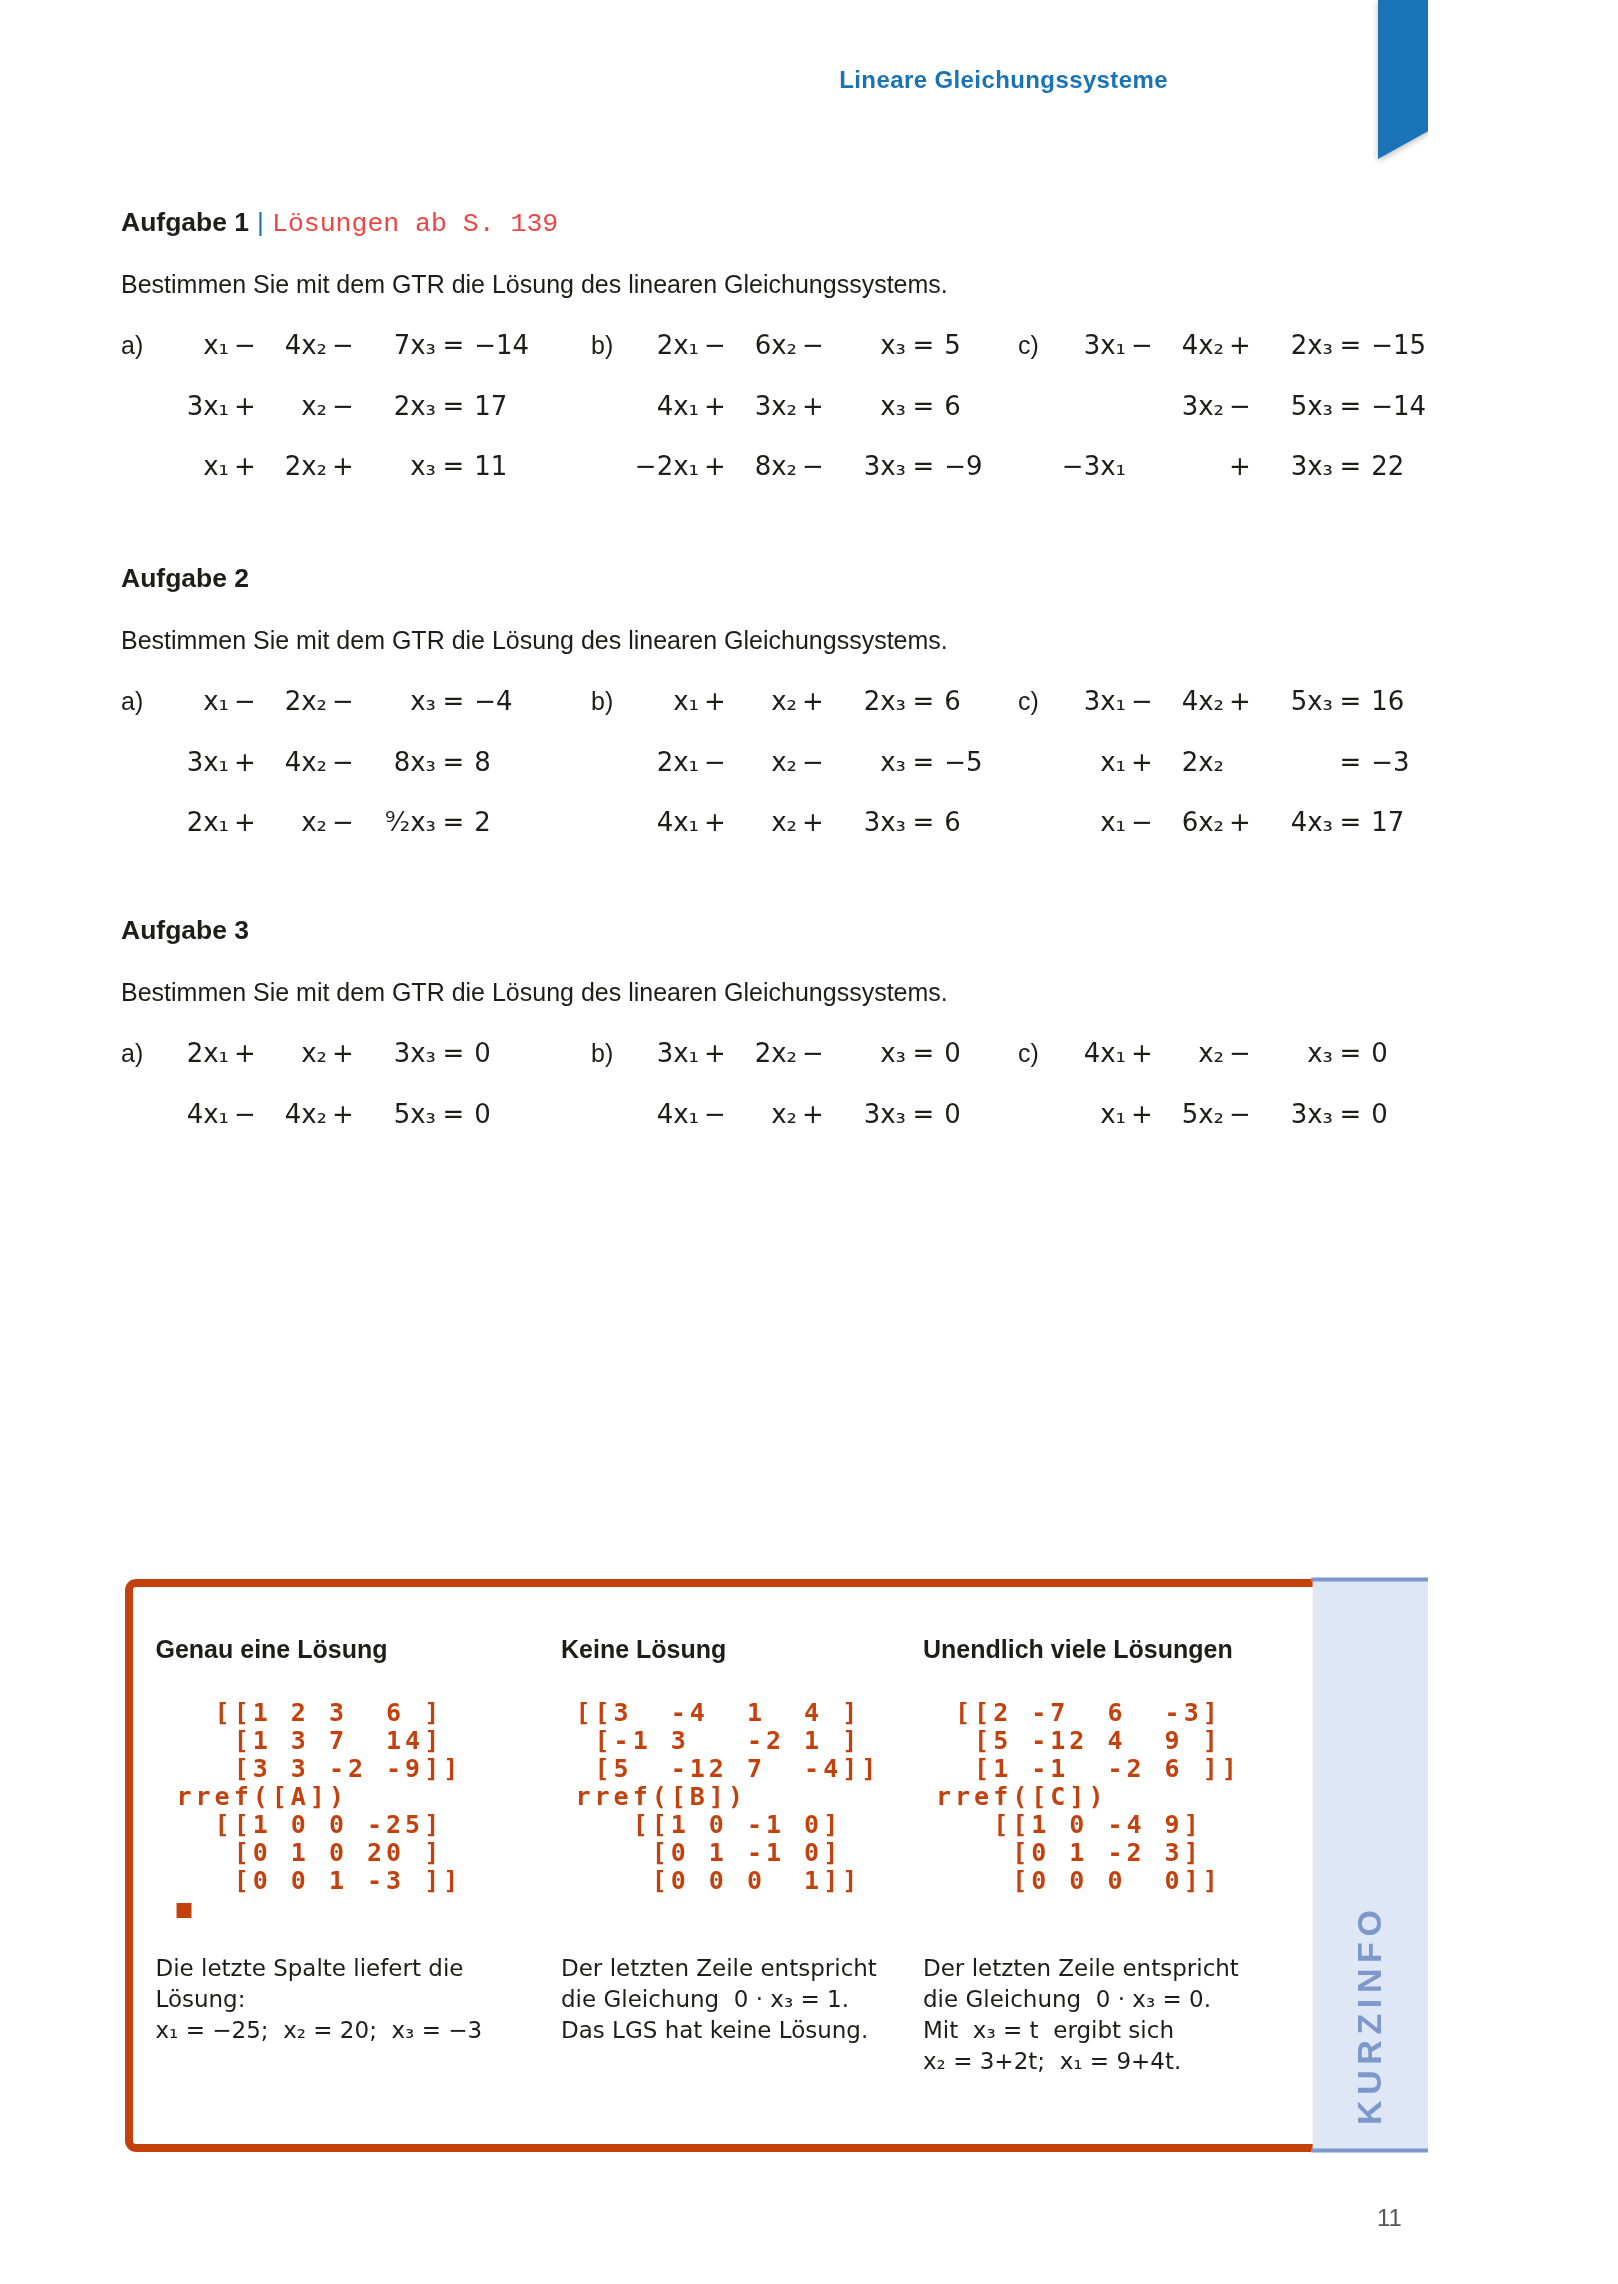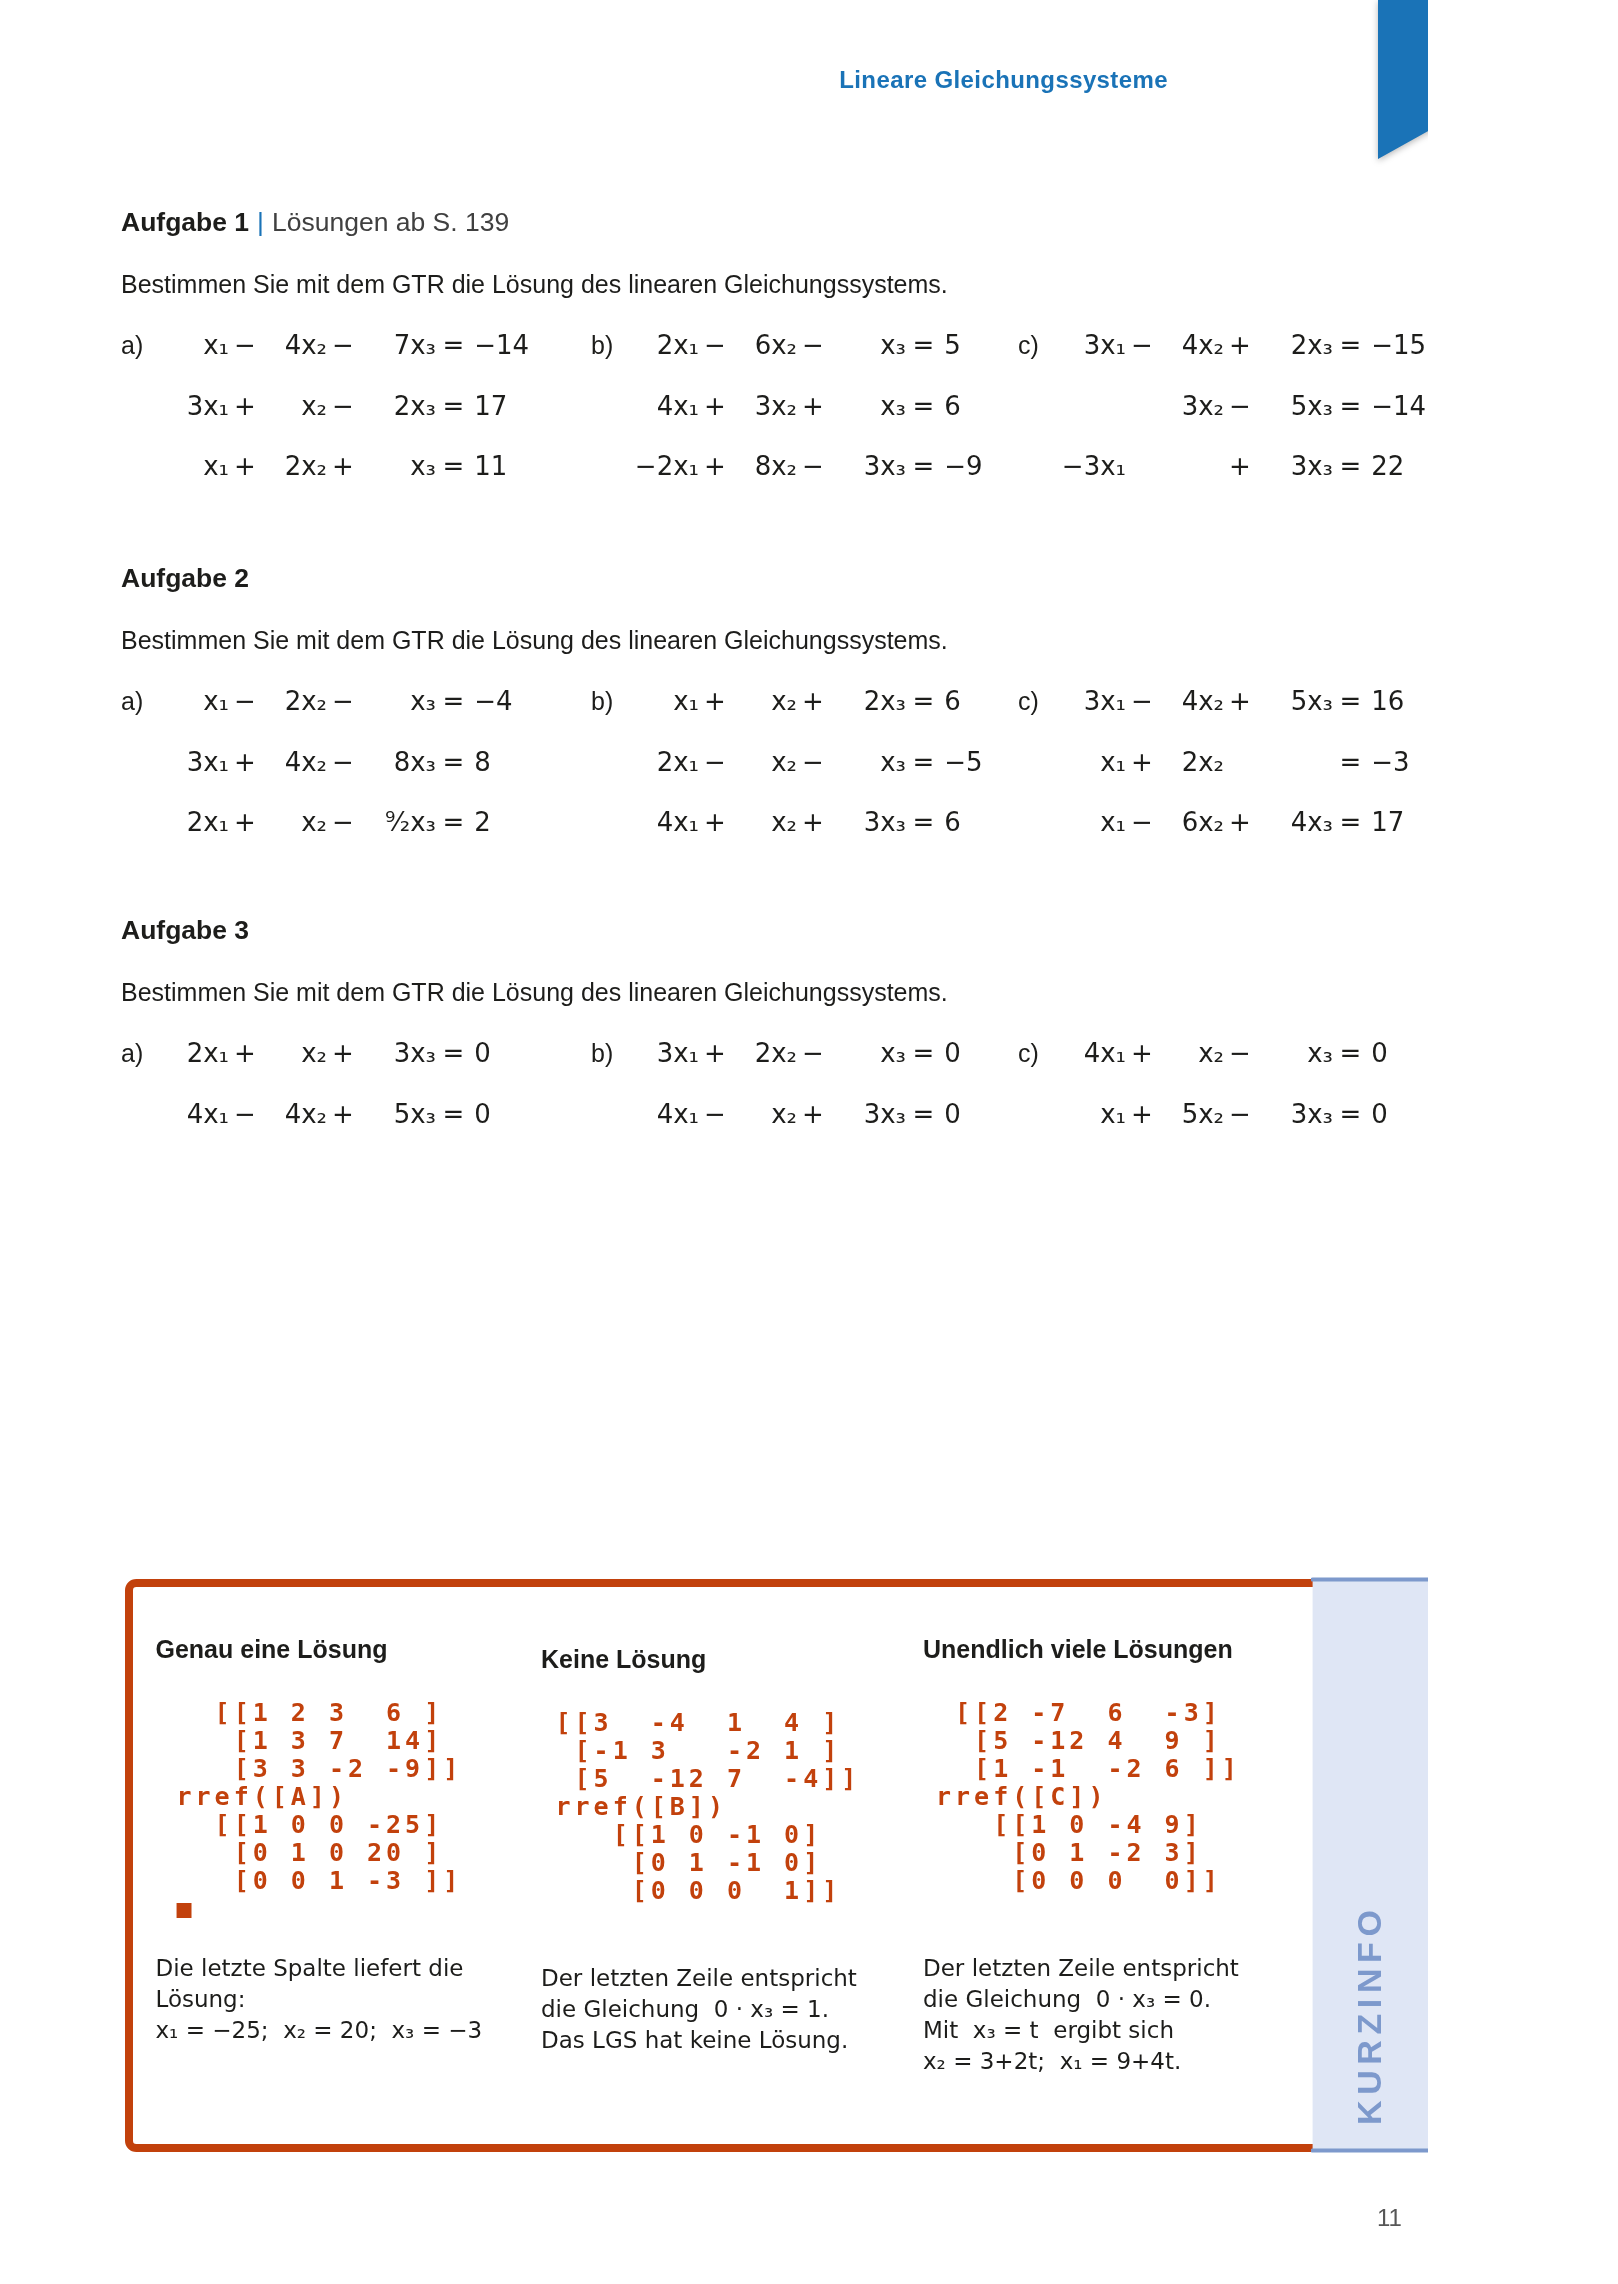--- a/index.html
+++ b/index.html
@@ -21,7 +21,7 @@
   
   .task-title{position:absolute;left:121px;font-size:26.5px;font-weight:bold;}
   .task-title .sep{font-weight:normal;color:#1a73b7;padding:0 8px;}
-  .task-title .link{font-weight:normal;color:#404040;}
+  .task-title .link{font-weight:normal;color:#ef4444;font-family:Liberation Mono, monospace;}
   .instruction{position:absolute;left:121px;font-size:25px;}
   .systems{position:absolute;left:121px;width:1378px;}
   .system{position:absolute;top:0;display:flex;align-items:flex-start;}

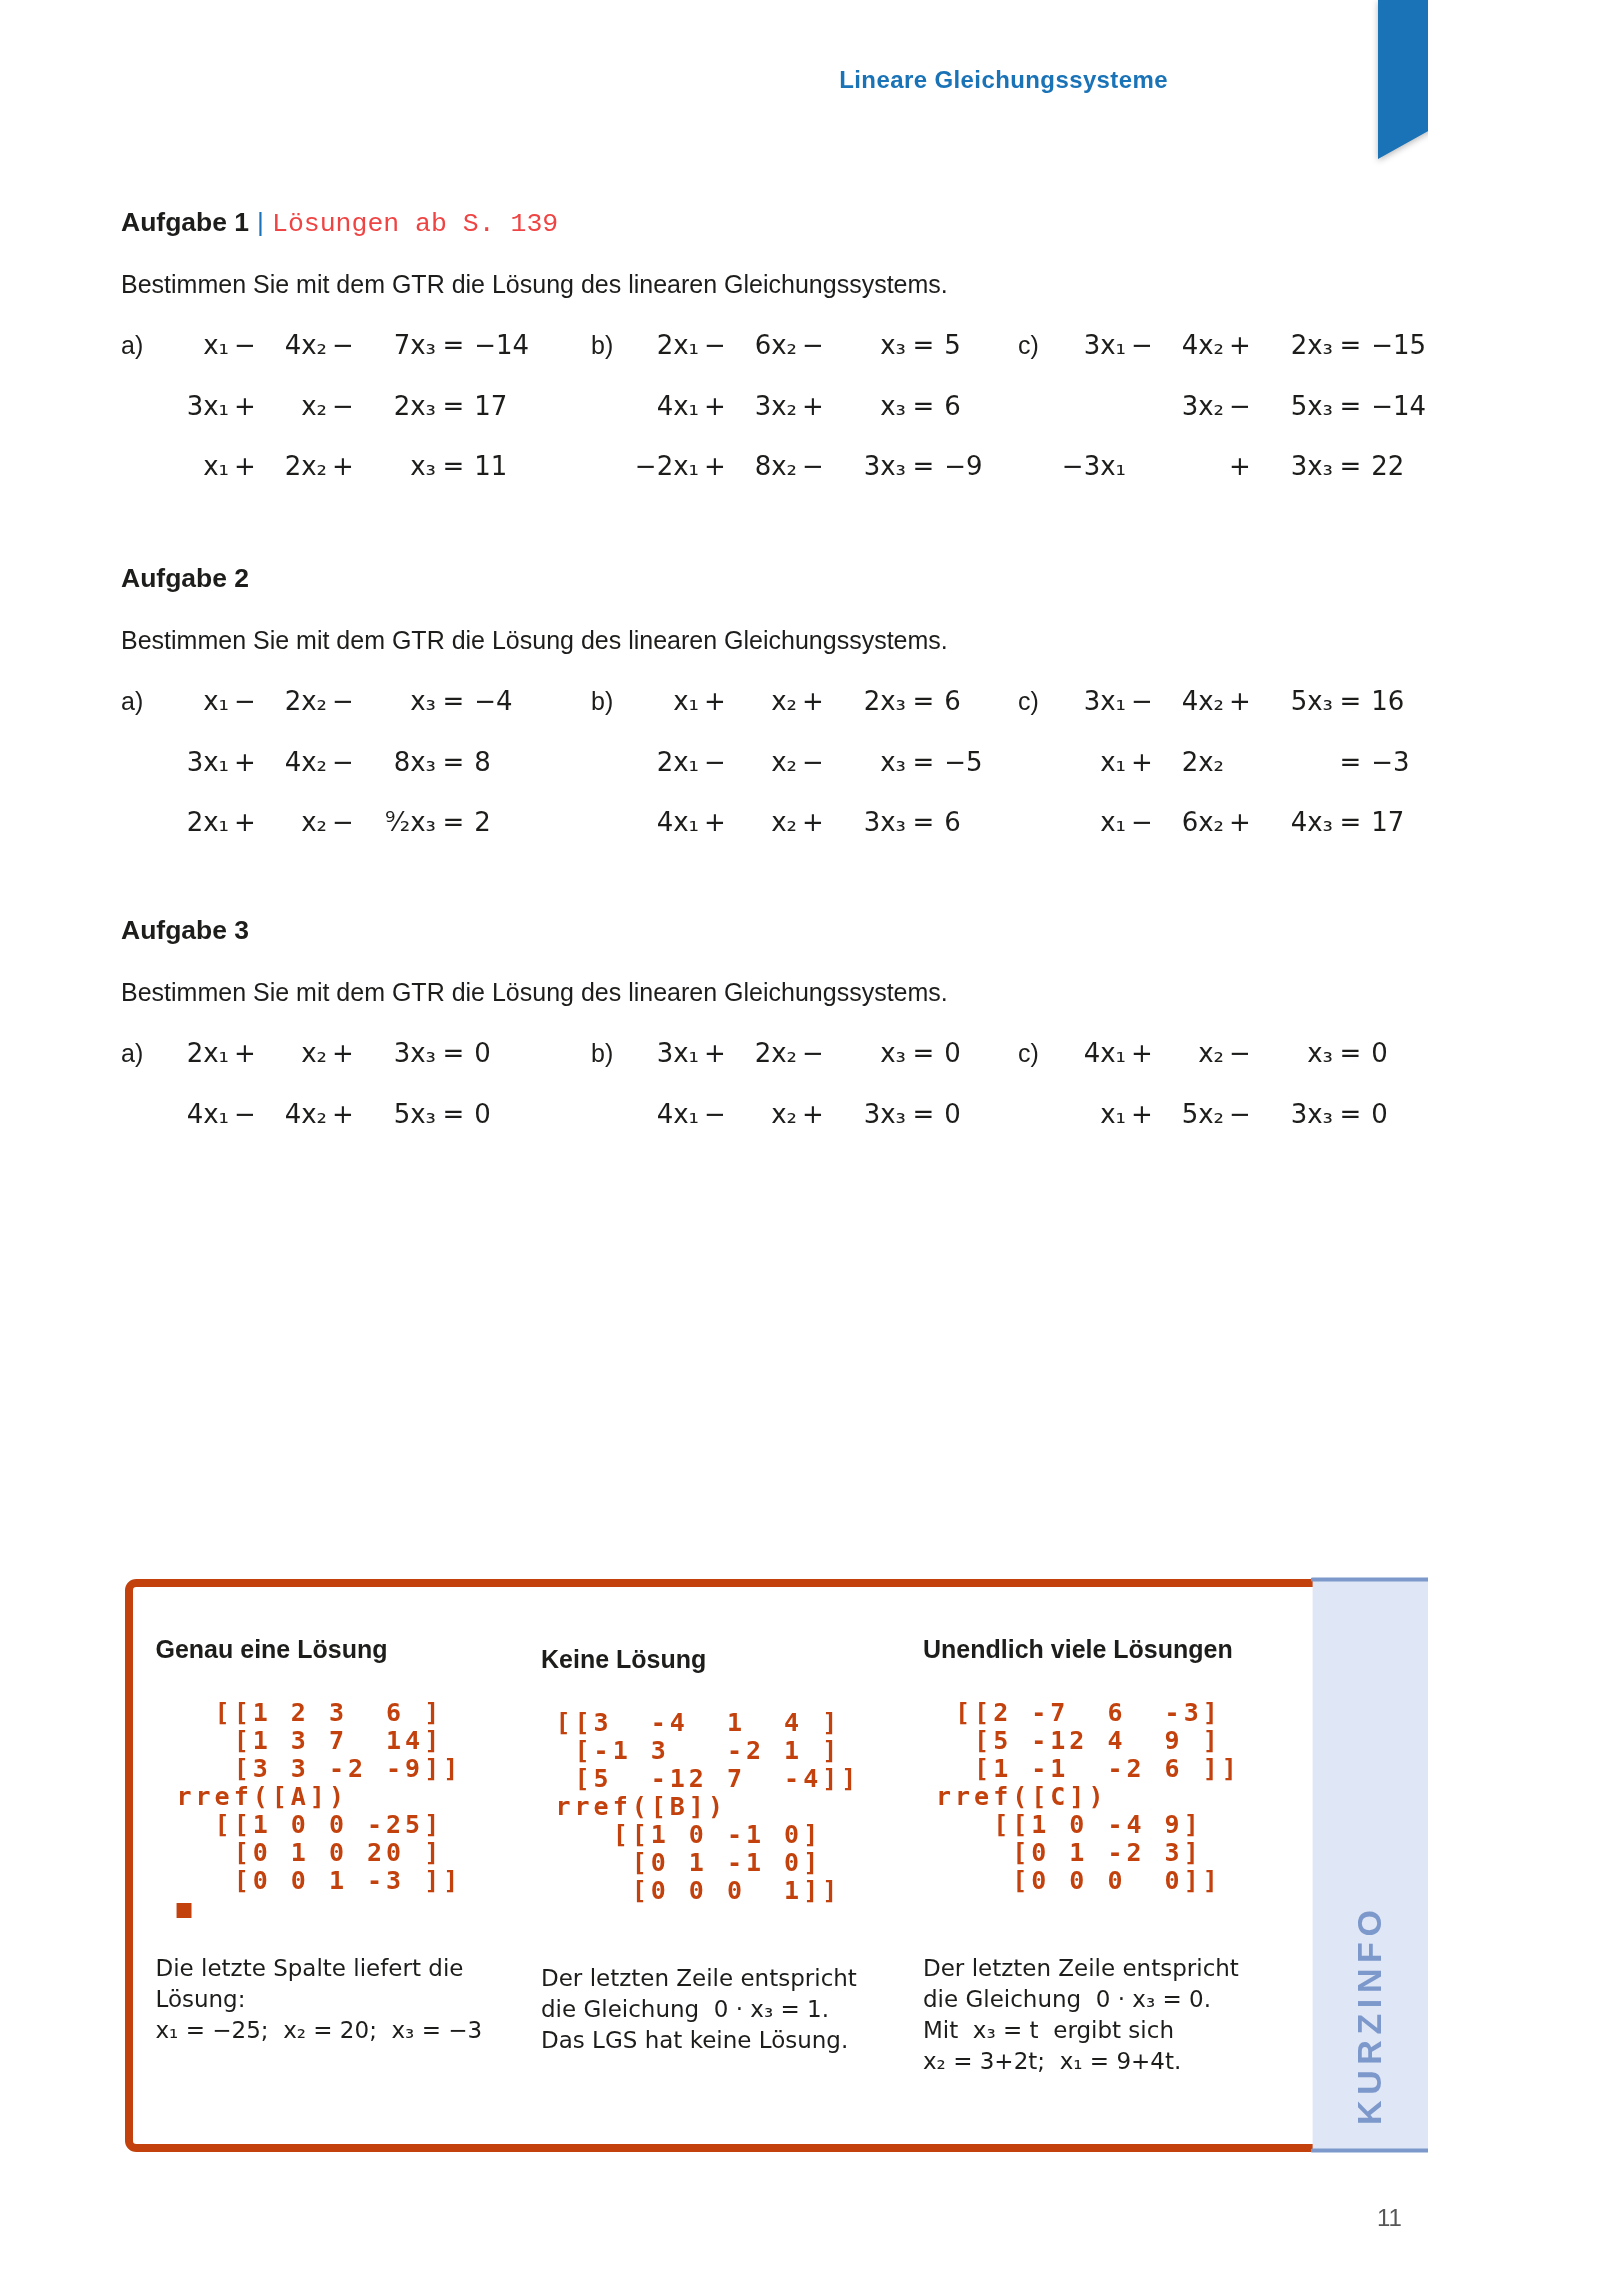--- a/index.html
+++ b/index.html
@@ -42,7 +42,7 @@
     font-size:34px;font-weight:bold;color:#7d99cc;letter-spacing:5.6px;white-space:nowrap;
   }
   .ki-col{position:absolute;top:48px;width:368px;height:523px;}
-  .ki-col1{left:22.5px;} .ki-col2{left:408px;margin-top:10px;} .ki-col3{left:790px;}
+  .ki-col1{left:22.5px;} .ki-col2{left:428px;} .ki-col3{left:790px;}
   .ki-heading{position:absolute;top:0;left:0;font-size:25px;font-weight:bold;}
   .calc{position:absolute;top:64px;font-family:"DejaVu Sans Mono",monospace;
     font-size:25px;font-weight:bold;line-height:28px;letter-spacing:4px;color:#c2410c;}

